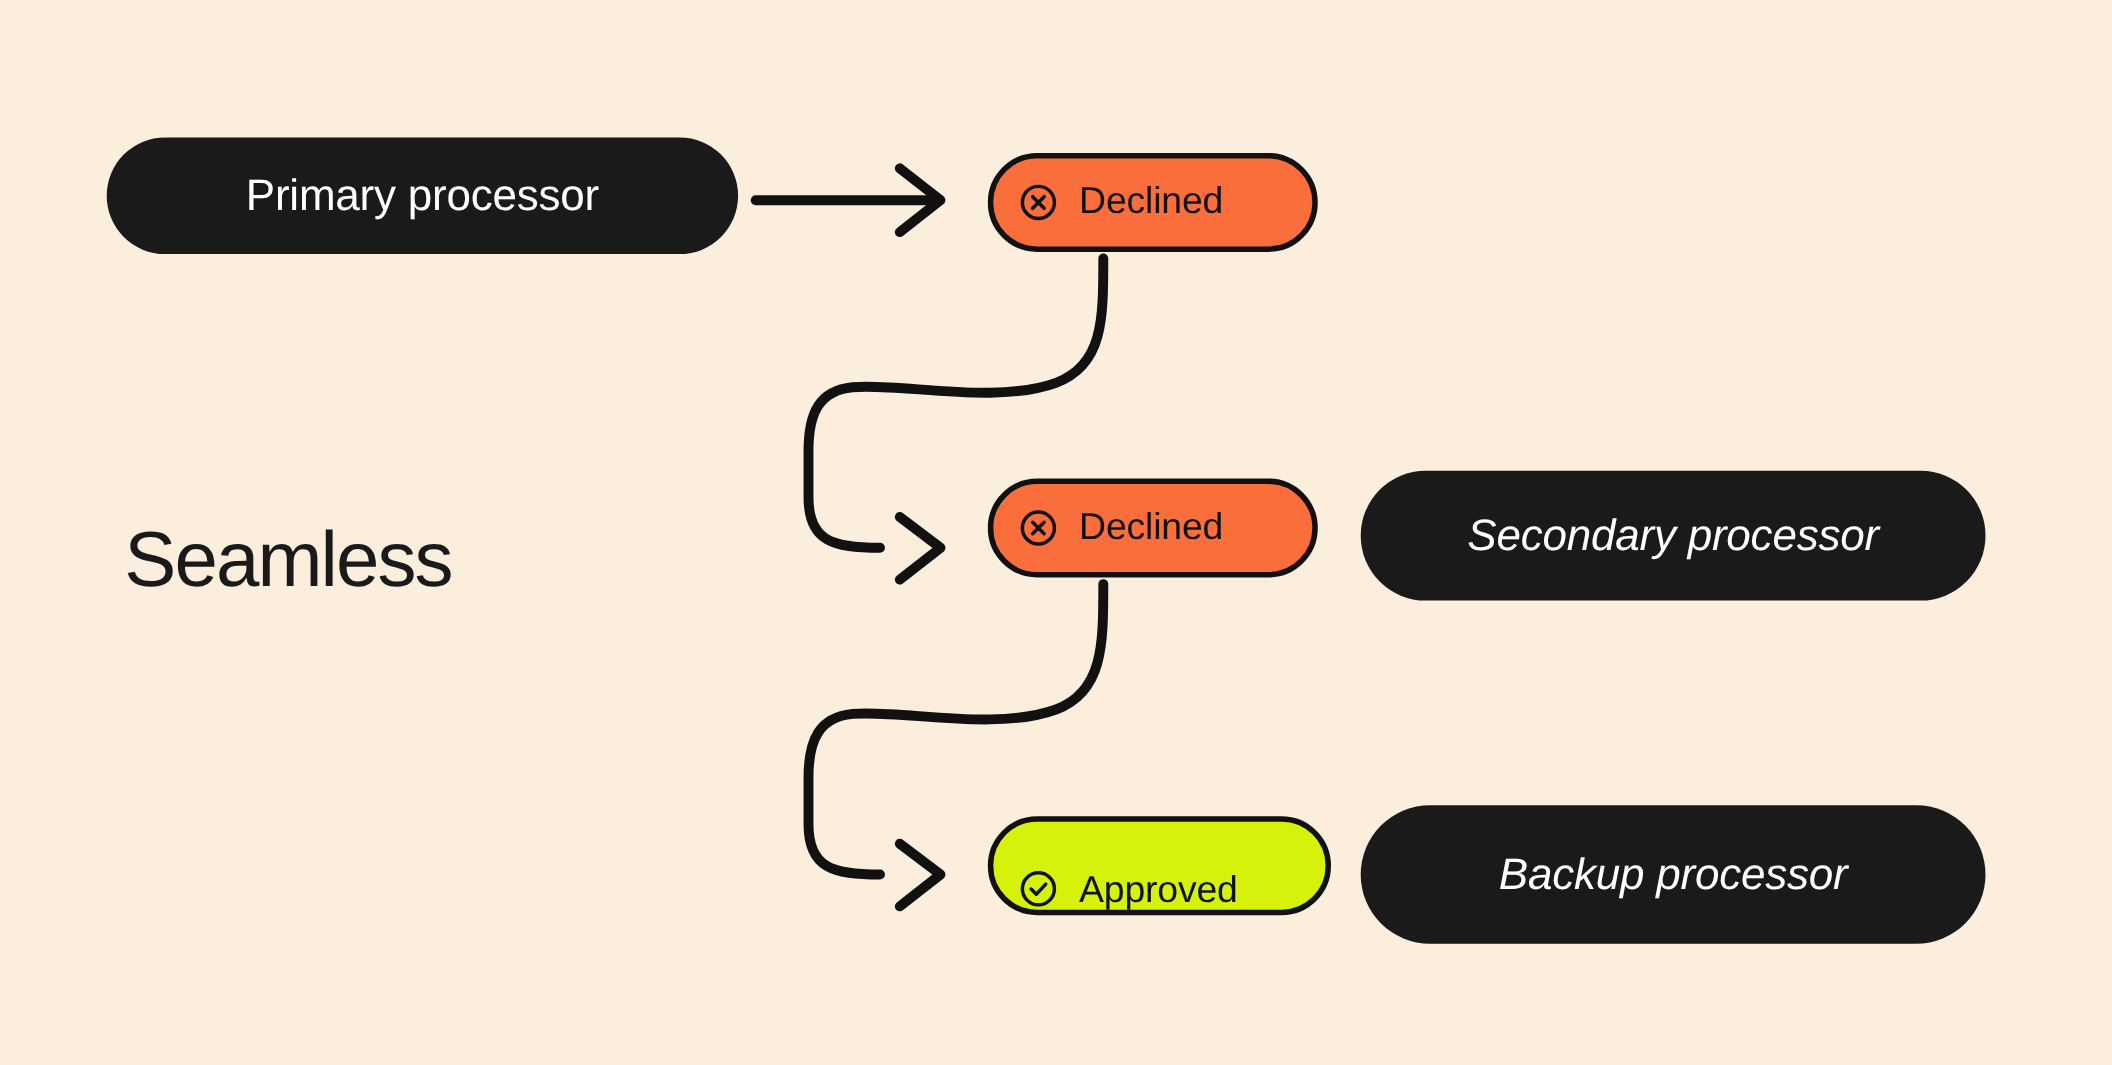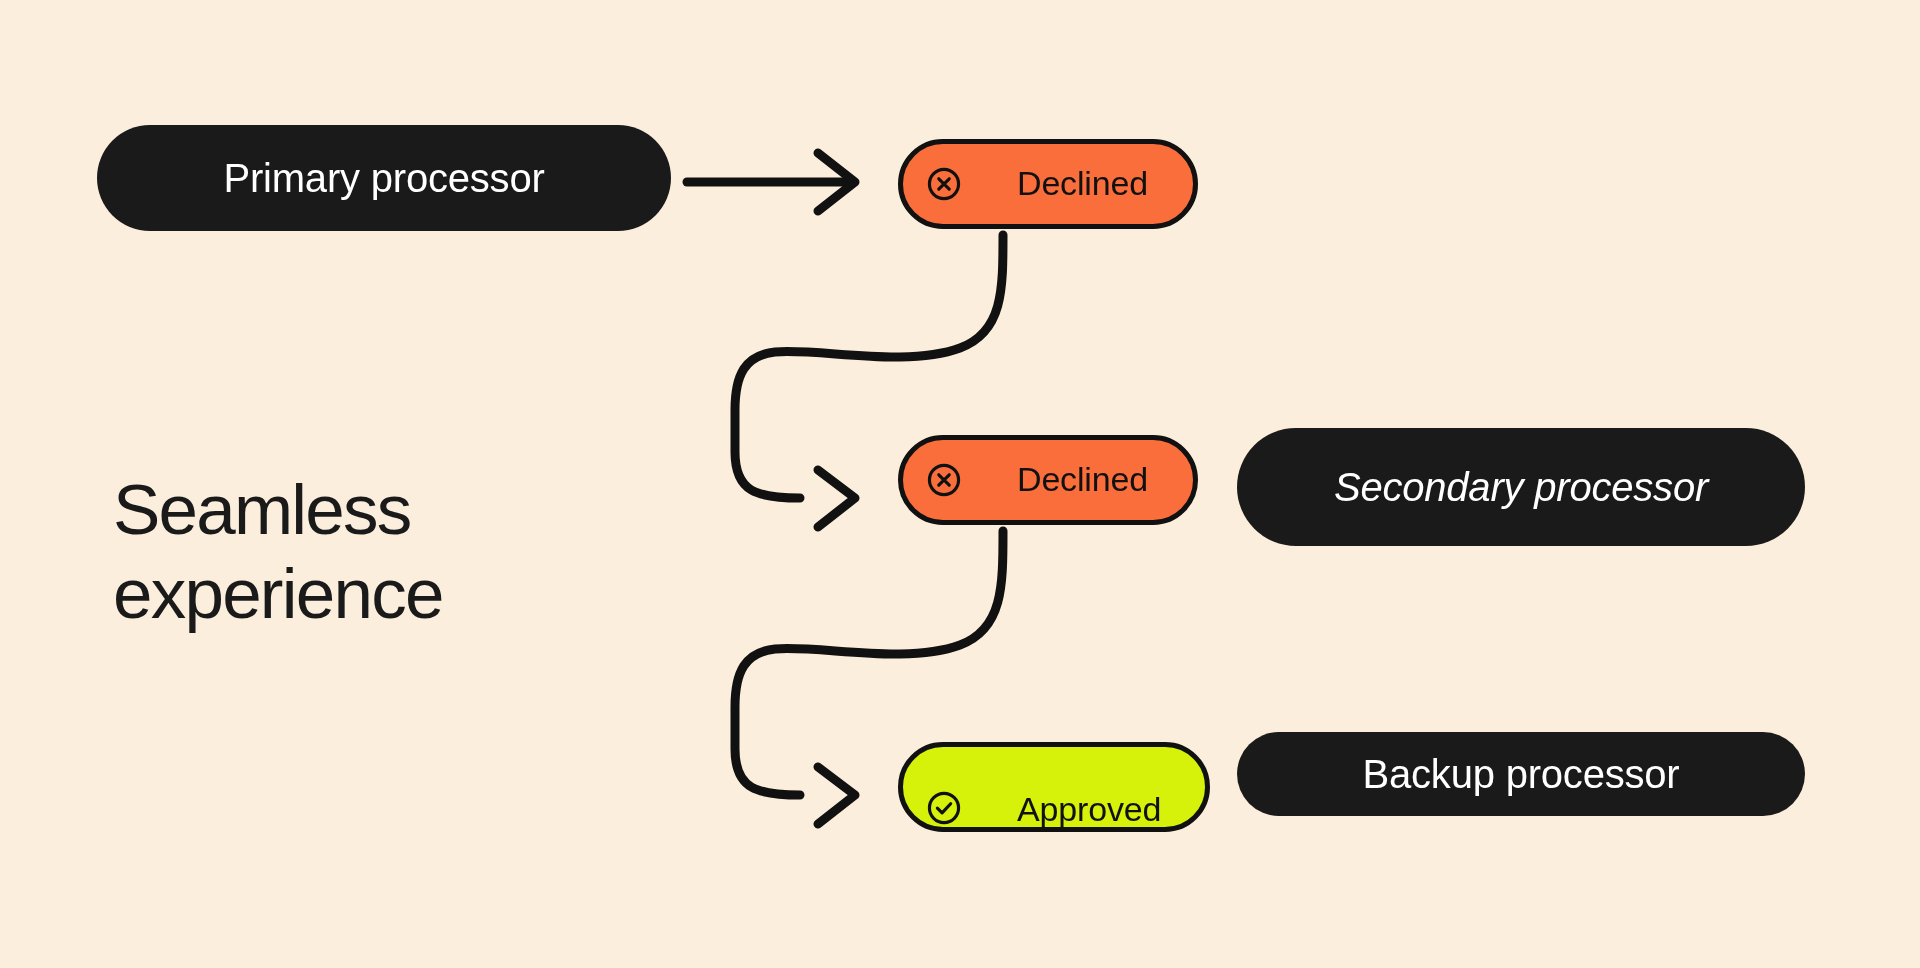--- a/index.html
+++ b/index.html
@@ -66,7 +66,7 @@
     letter-spacing:-0.005em;
     white-space:nowrap;
   }
-  .status-pill .s-label { line-height:1; position:relative; top:-1px;margin-left:36px; }
+  .status-pill .s-label { line-height:1; position:relative; top:-1px; }
   .status-pill .s-icon { display:flex; width:38px; height:38px; flex:0 0 38px; }
   .status-pill .s-icon svg { display:block; width:38px; height:38px; }
 

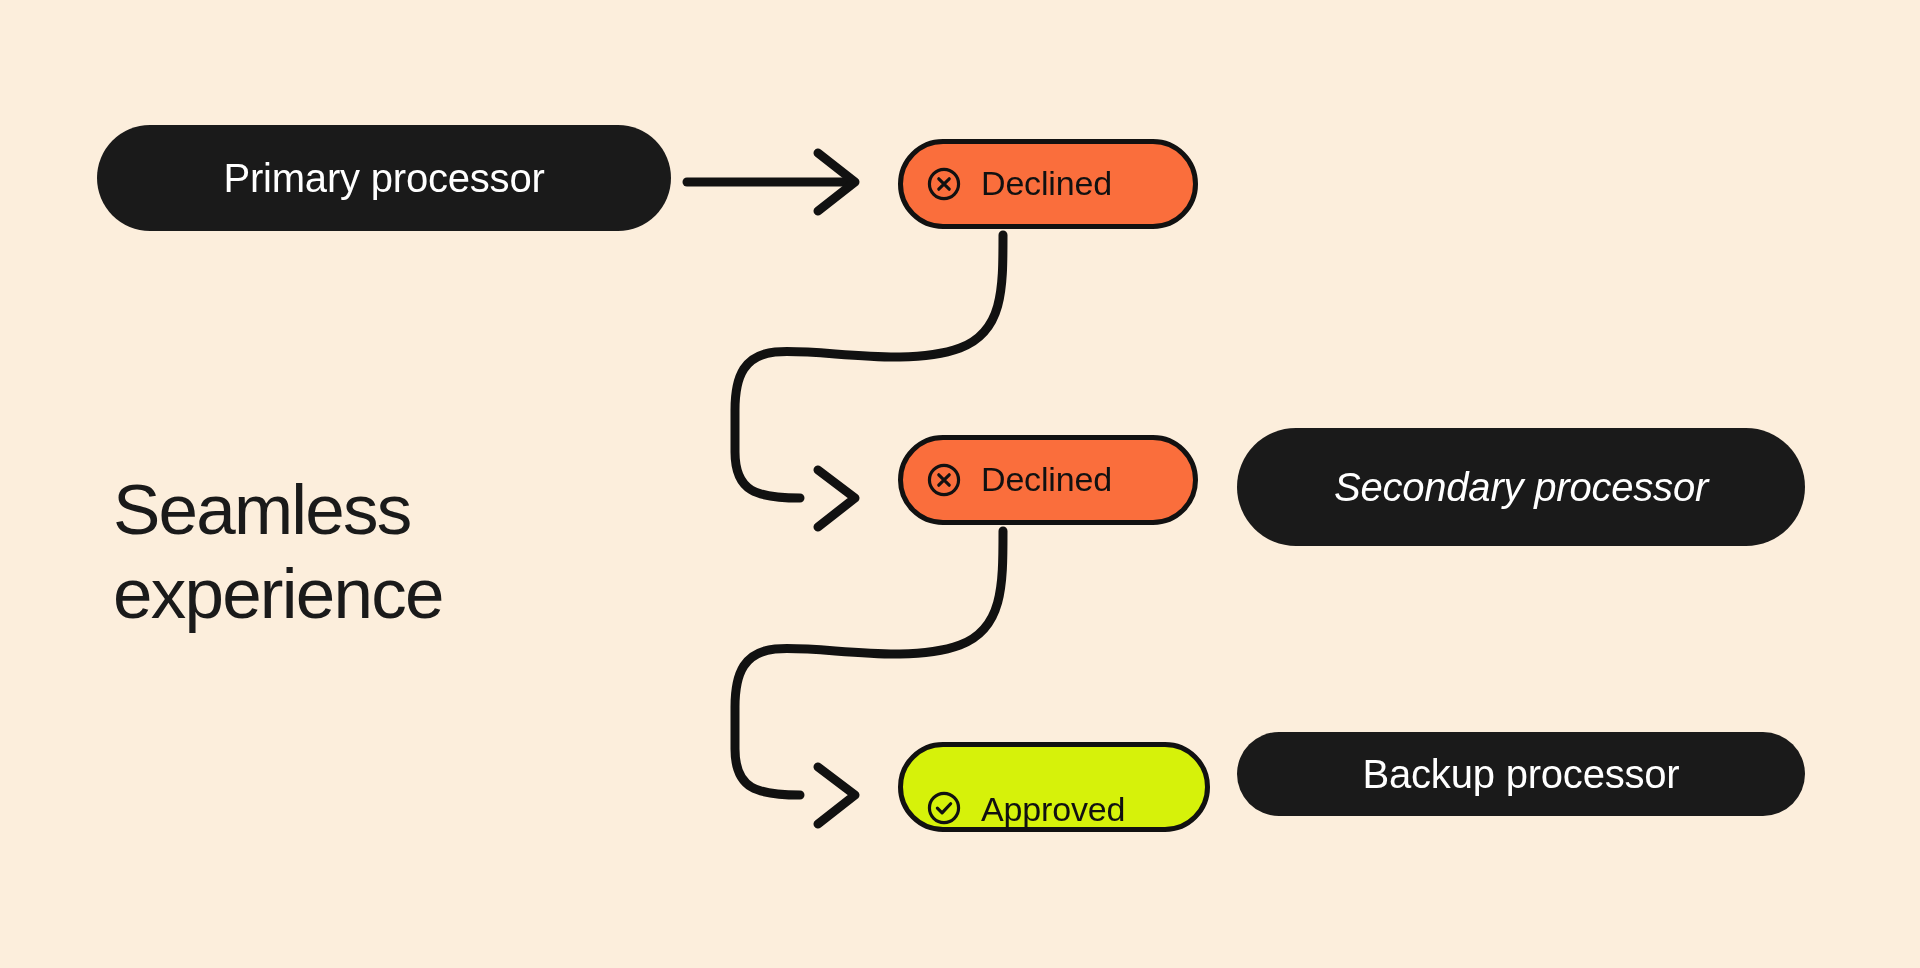--- a/index.html
+++ b/index.html
@@ -92,7 +92,6 @@
 
   <div class="headline">
     <span class="ln">Seamless</span>
-    <span class="ln">experience</span>
   </div>
 
   <svg id="connectors" viewBox="0 0 1920 968" width="1920" height="968" xmlns="http://www.w3.org/2000/svg">

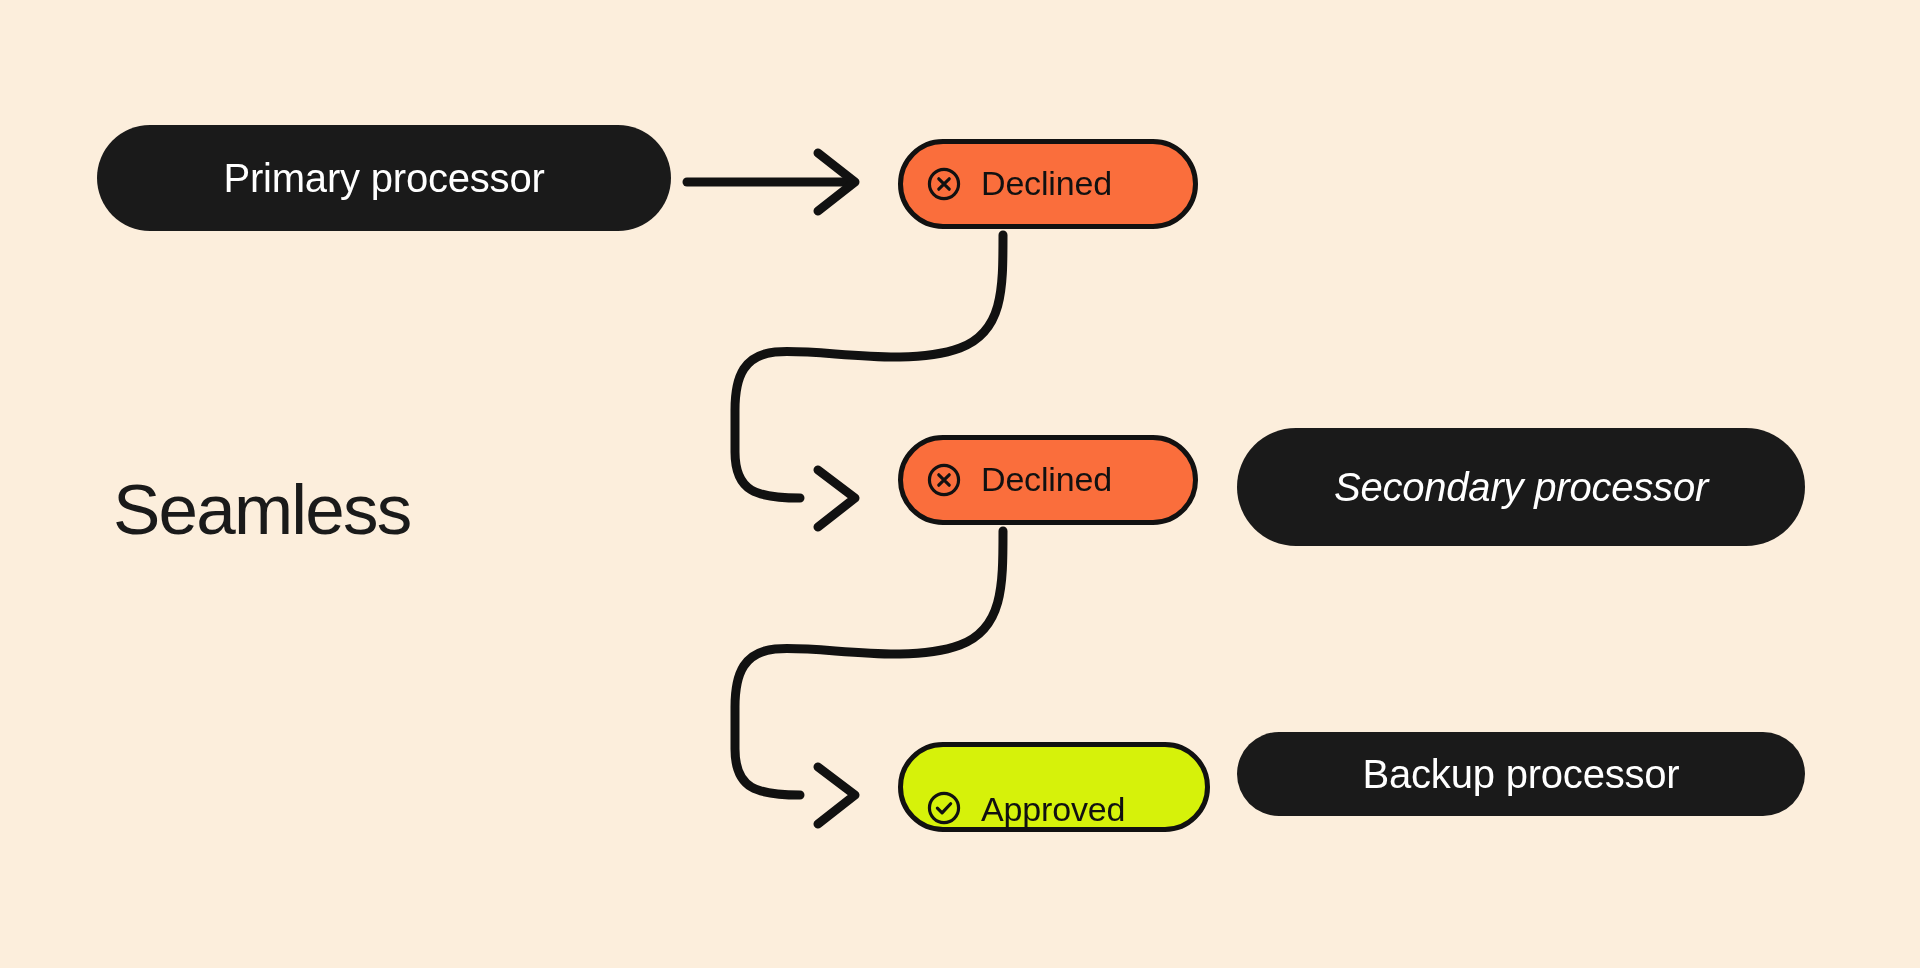--- a/index.html
+++ b/index.html
@@ -49,7 +49,7 @@
   }
   #proc-primary   { left:97px;  top:125px; width:574px; height:106px; }
   #proc-secondary { left:1237px; top:428px; width:568px; height:118px;font-style:italic; }
-  #proc-backup    { left:1237px; top:732px; width:568px; height:84px; }
+  #proc-backup    { left:1237px; top:732px; width:568px; height:126px;font-style:italic; }
 
   
   .status-pill {

